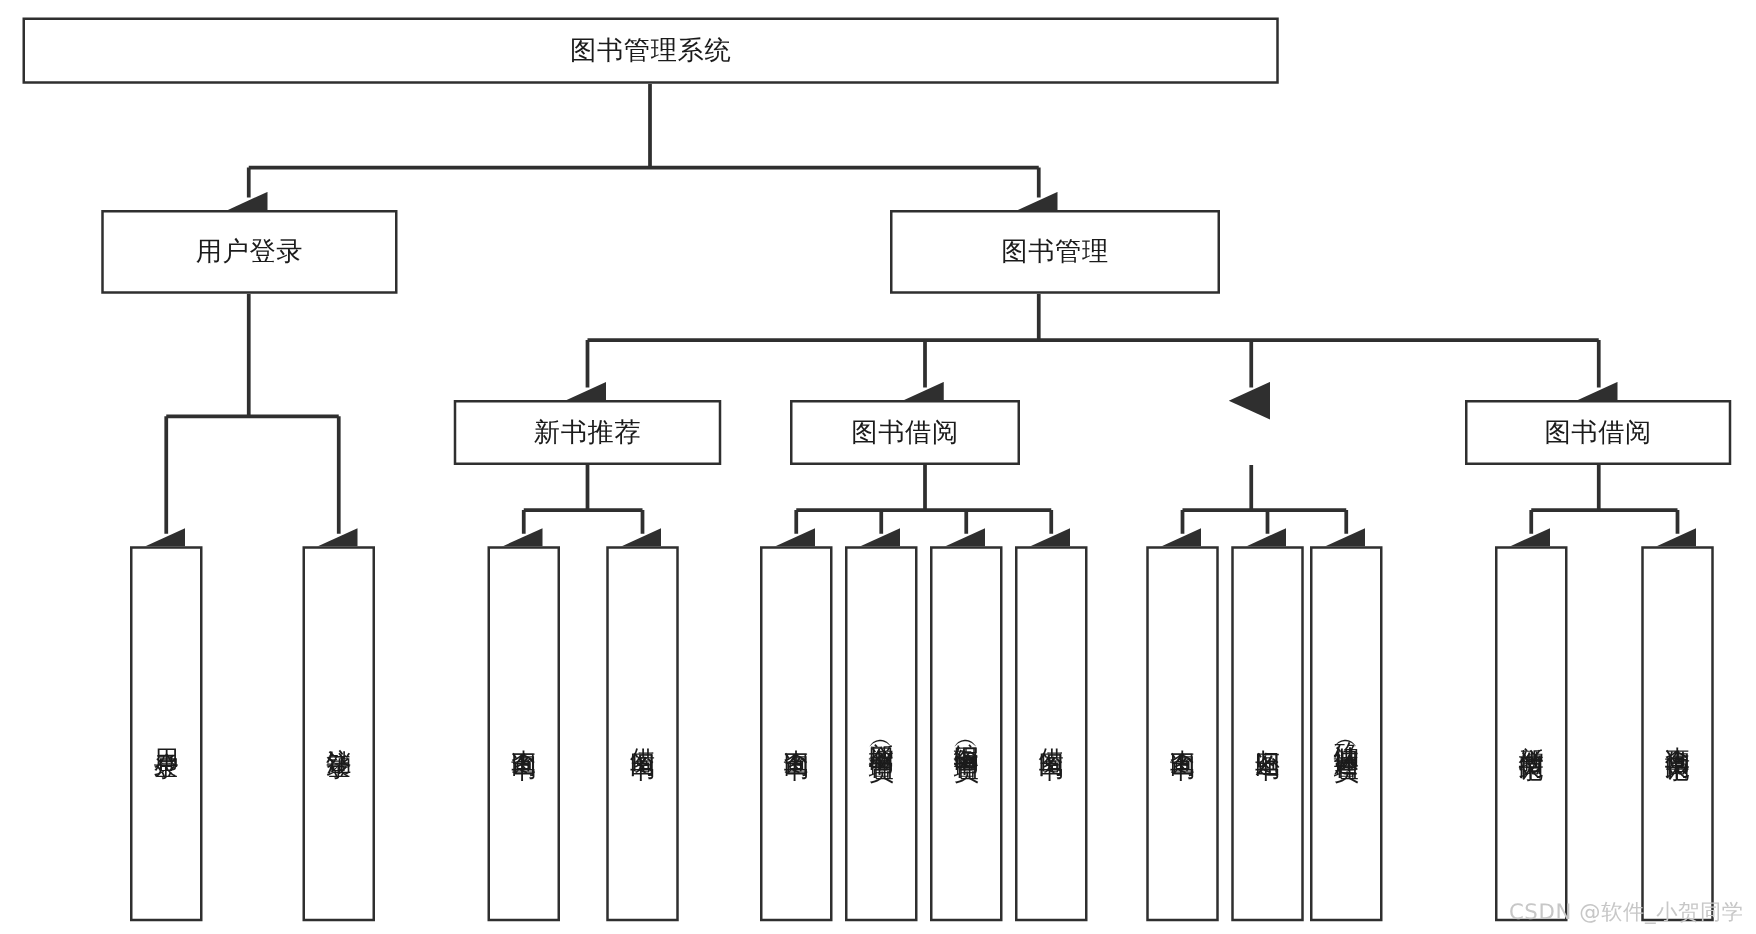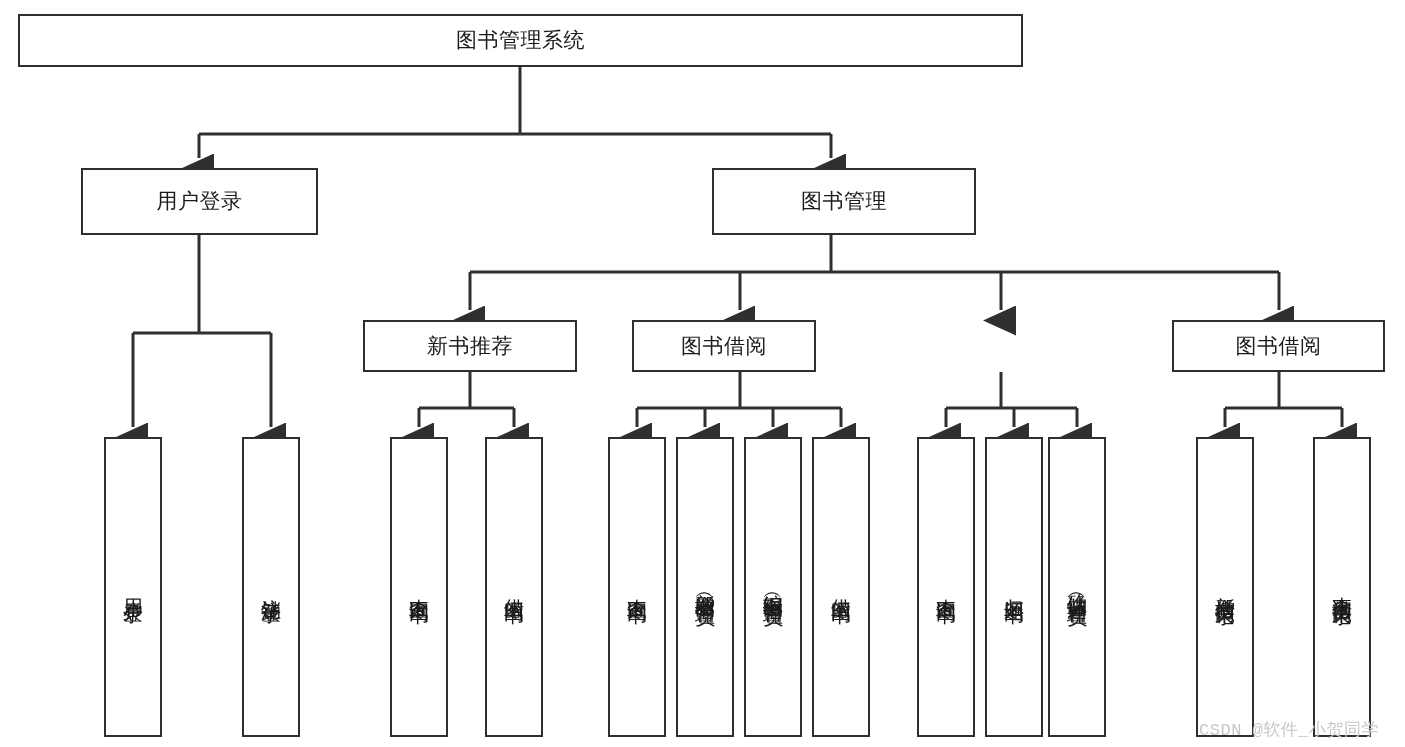--- a/index.html
+++ b/index.html
@@ -42,13 +42,12 @@
   }
   #watermark{
     position:absolute;
-    right:26px;bottom:6px;
+    right:10px;bottom:6px;
     color:#c7c7c7;
     font-size:17px;
     letter-spacing:0.5px;
     white-space:nowrap;
     user-select:none;
-    font-family:Liberation Mono, monospace;
   }
 </style>
 </head>

